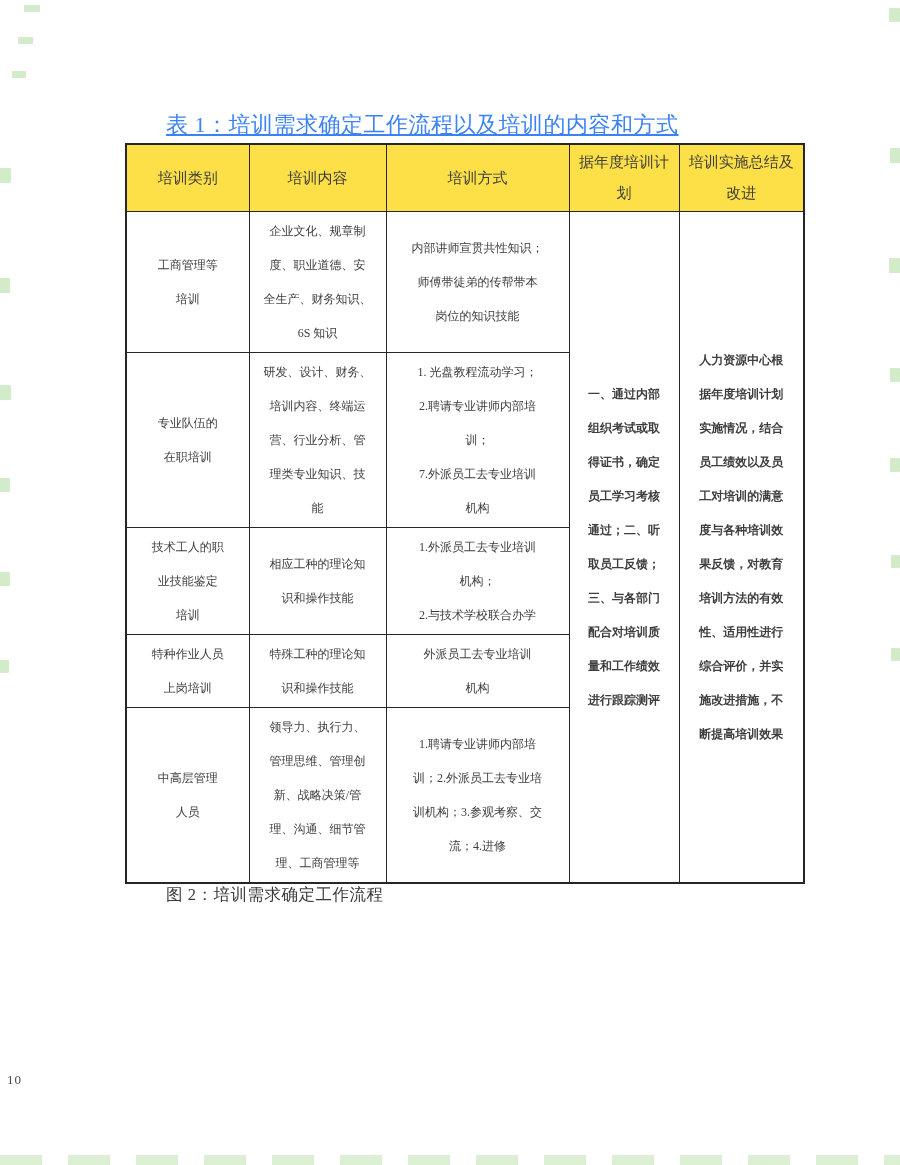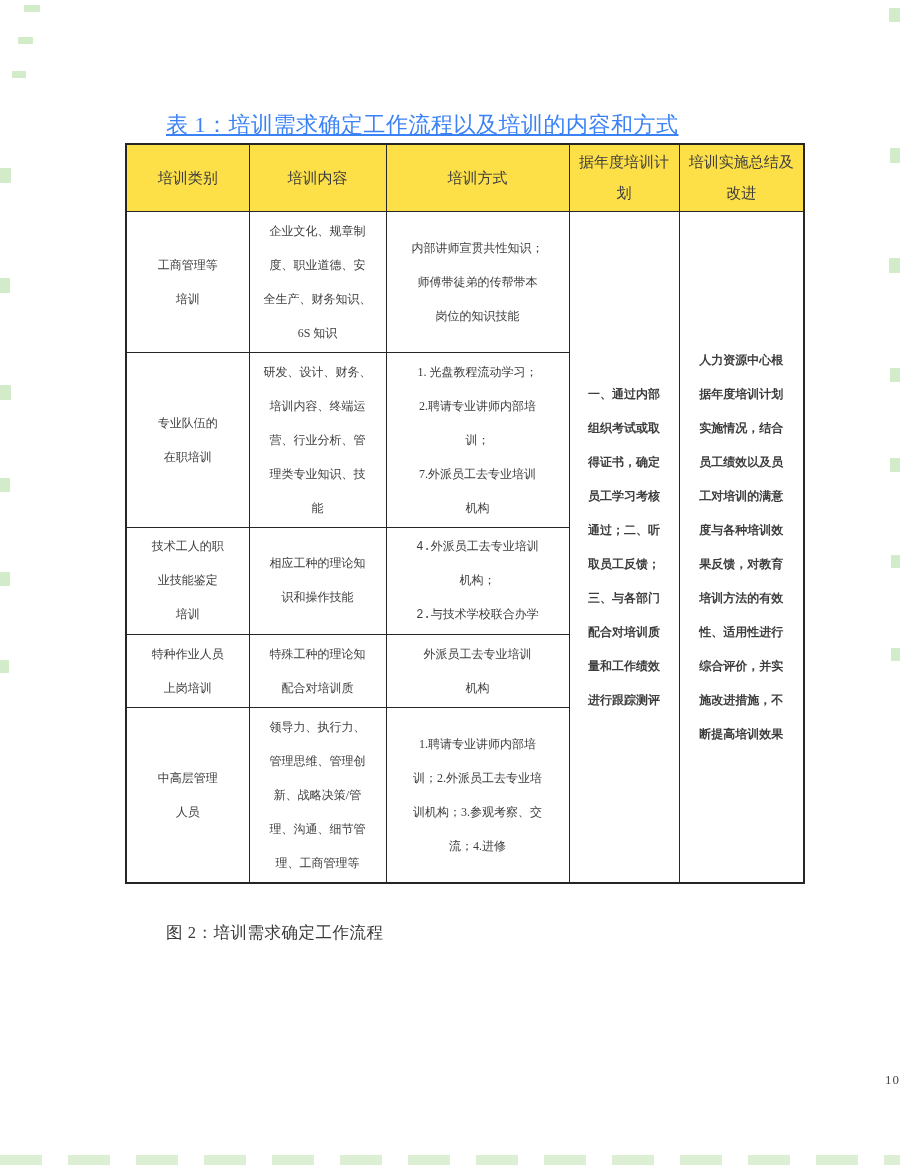--- a/index.html
+++ b/index.html
@@ -52,7 +52,7 @@
   col.c1{width:123px;} col.c2{width:137px;} col.c3{width:183px;}
   col.c4{width:110px;} col.c5{width:125px;}
   tr.hrow{height:67px;}
-  tr.r1{height:140px;} tr.r2{height:173px;} tr.r3{height:107px;font-family:Liberation Mono, monospace;}
+  tr.r1{height:140px;} tr.r2{height:173px;} tr.r3{height:107px;}
   tr.r4{height:73px;} tr.r5{height:170px;}
   td.eval-cell, td.sum-cell{line-height:35px;font-weight:bold;}
 

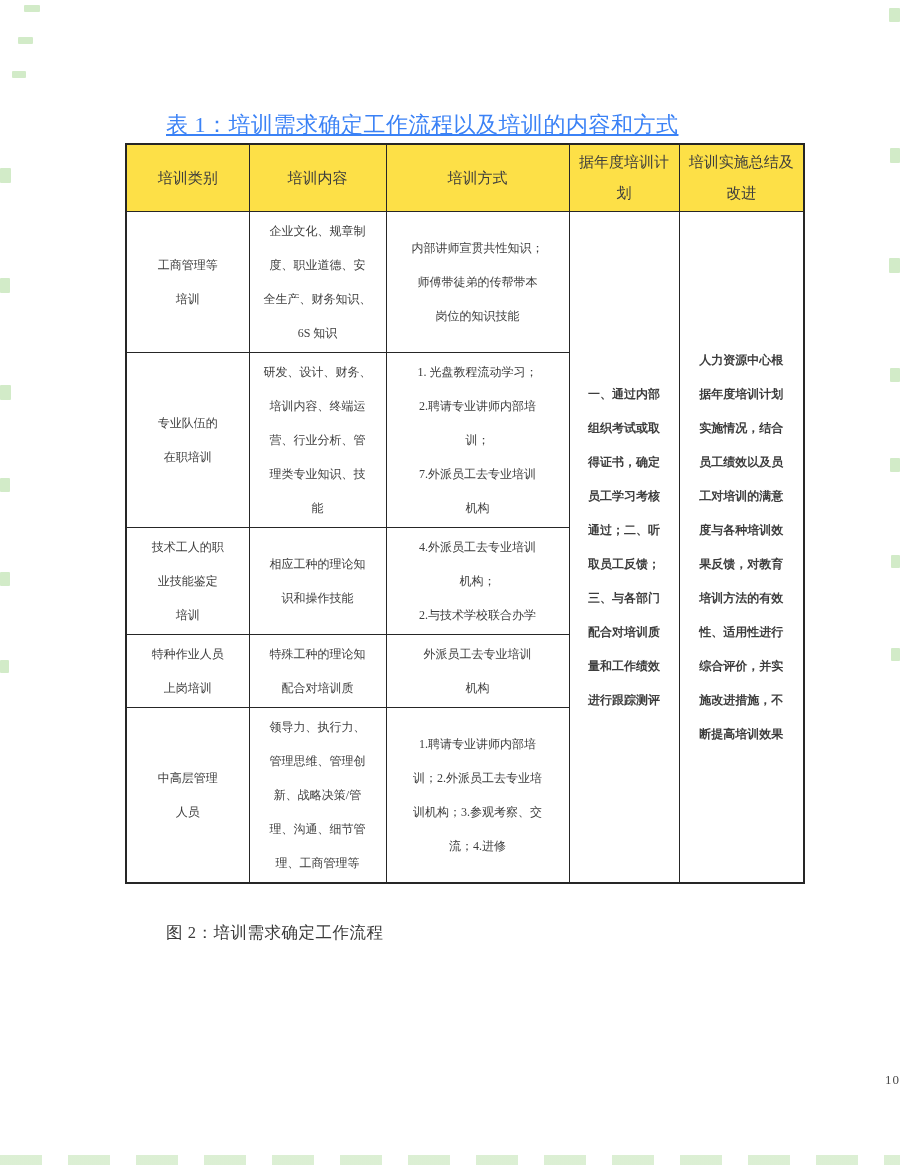--- a/index.html
+++ b/index.html
@@ -145,7 +145,7 @@
 培训</td>
           <td>相应工种的理论知
 识和操作技能</td>
-          <td>4.外派员工去专业培训
+          <td>1.外派员工去专业培训
 机构；
 2.与技术学校联合办学</td>
         </tr>

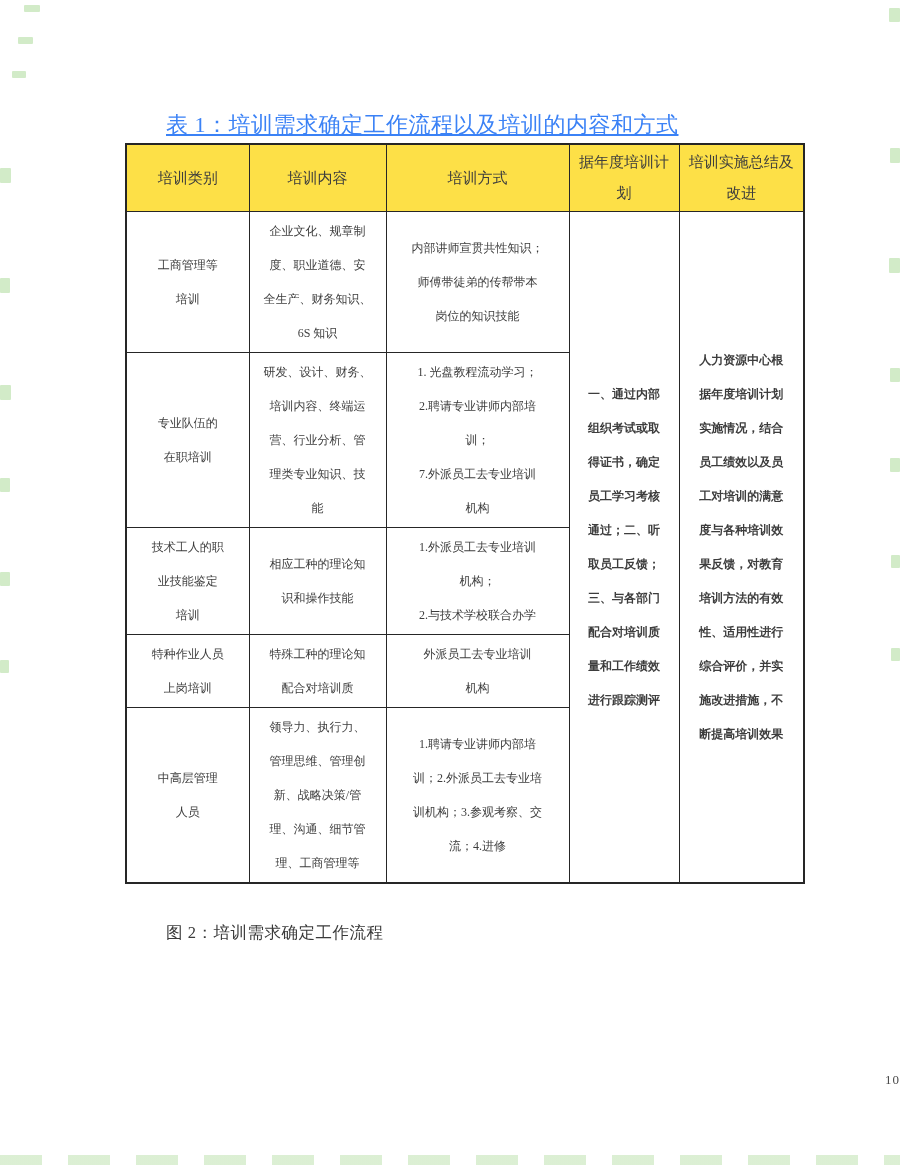--- a/index.html
+++ b/index.html
@@ -153,7 +153,7 @@
           <td>特种作业人员
 上岗培训</td>
           <td>特殊工种的理论知
-配合对培训质</td>
+识和操作技能</td>
           <td>外派员工去专业培训
 机构</td>
         </tr>

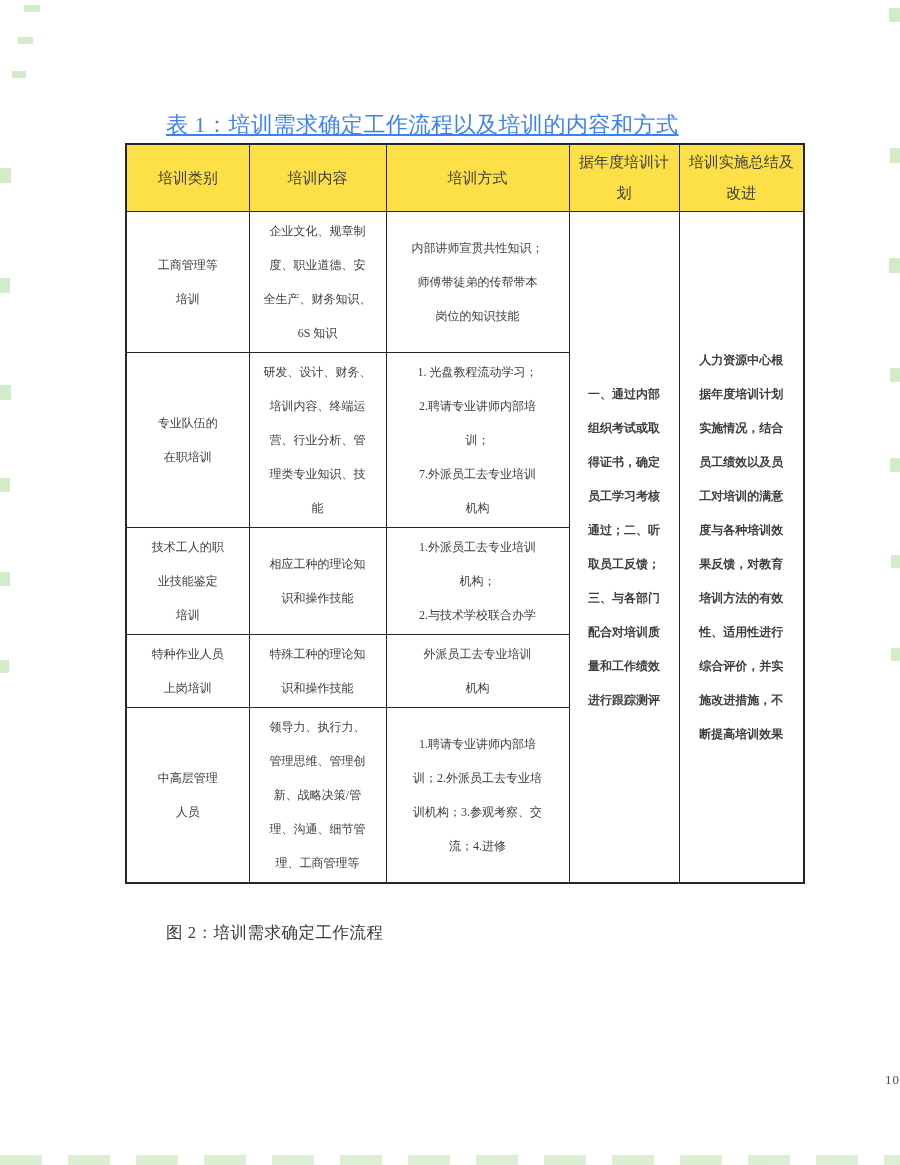--- a/index.html
+++ b/index.html
@@ -17,7 +17,7 @@
     text-decoration:underline;
   }
   .figure-caption{
-    position:absolute;left:166px;top:920px;width:620px;
+    position:absolute;left:166px;top:882px;width:620px;
     font-size:16.5px;line-height:26px;color:#3a3a3a;letter-spacing:.5px;
     white-space:pre-line;
   }

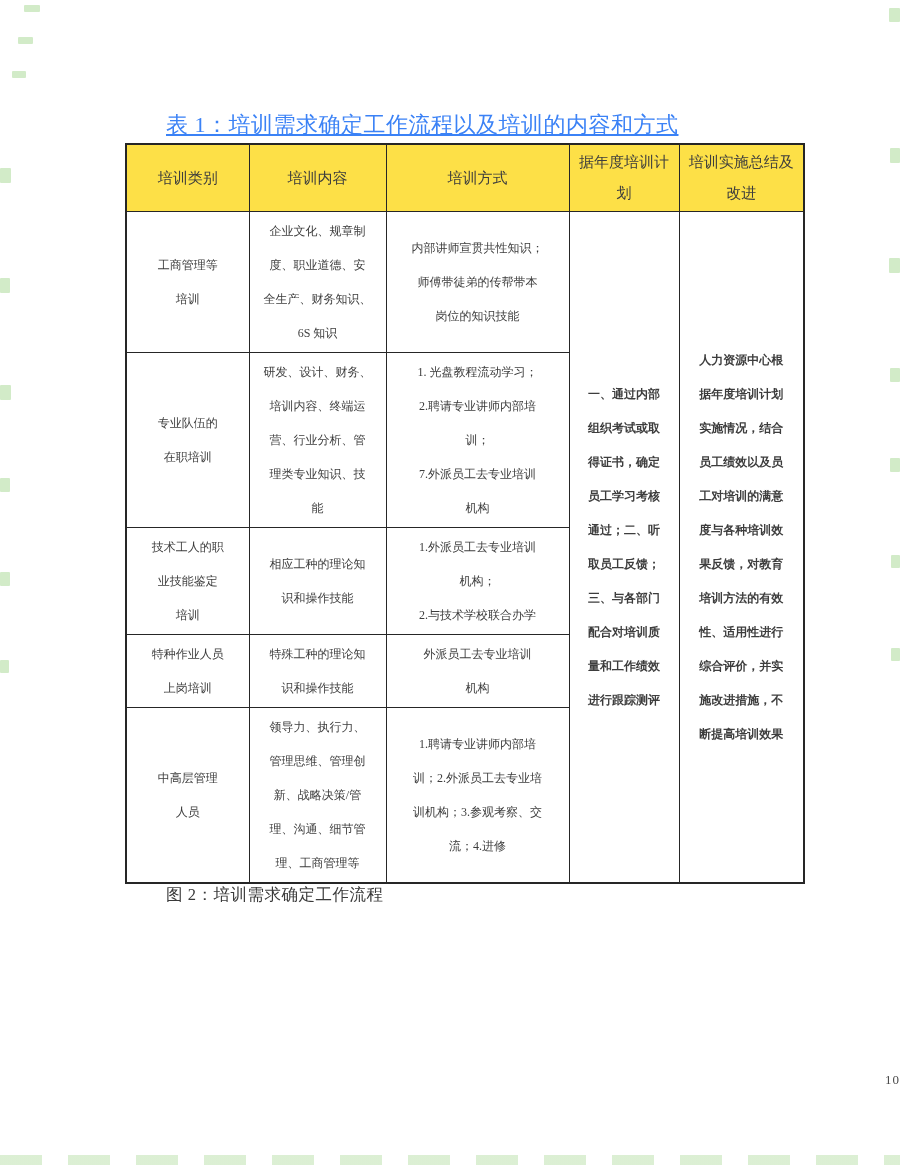--- a/index.html
+++ b/index.html
@@ -22,7 +22,7 @@
     white-space:pre-line;
   }
   .page-number{
-    position:absolute;left:0;right:0;top:1072px;text-align:right;
+    position:absolute;left:0;right:0;top:1072px;text-align:left;
     font-size:13px;color:#4a4a4a;letter-spacing:1px;margin-left:7px;
   }
 

